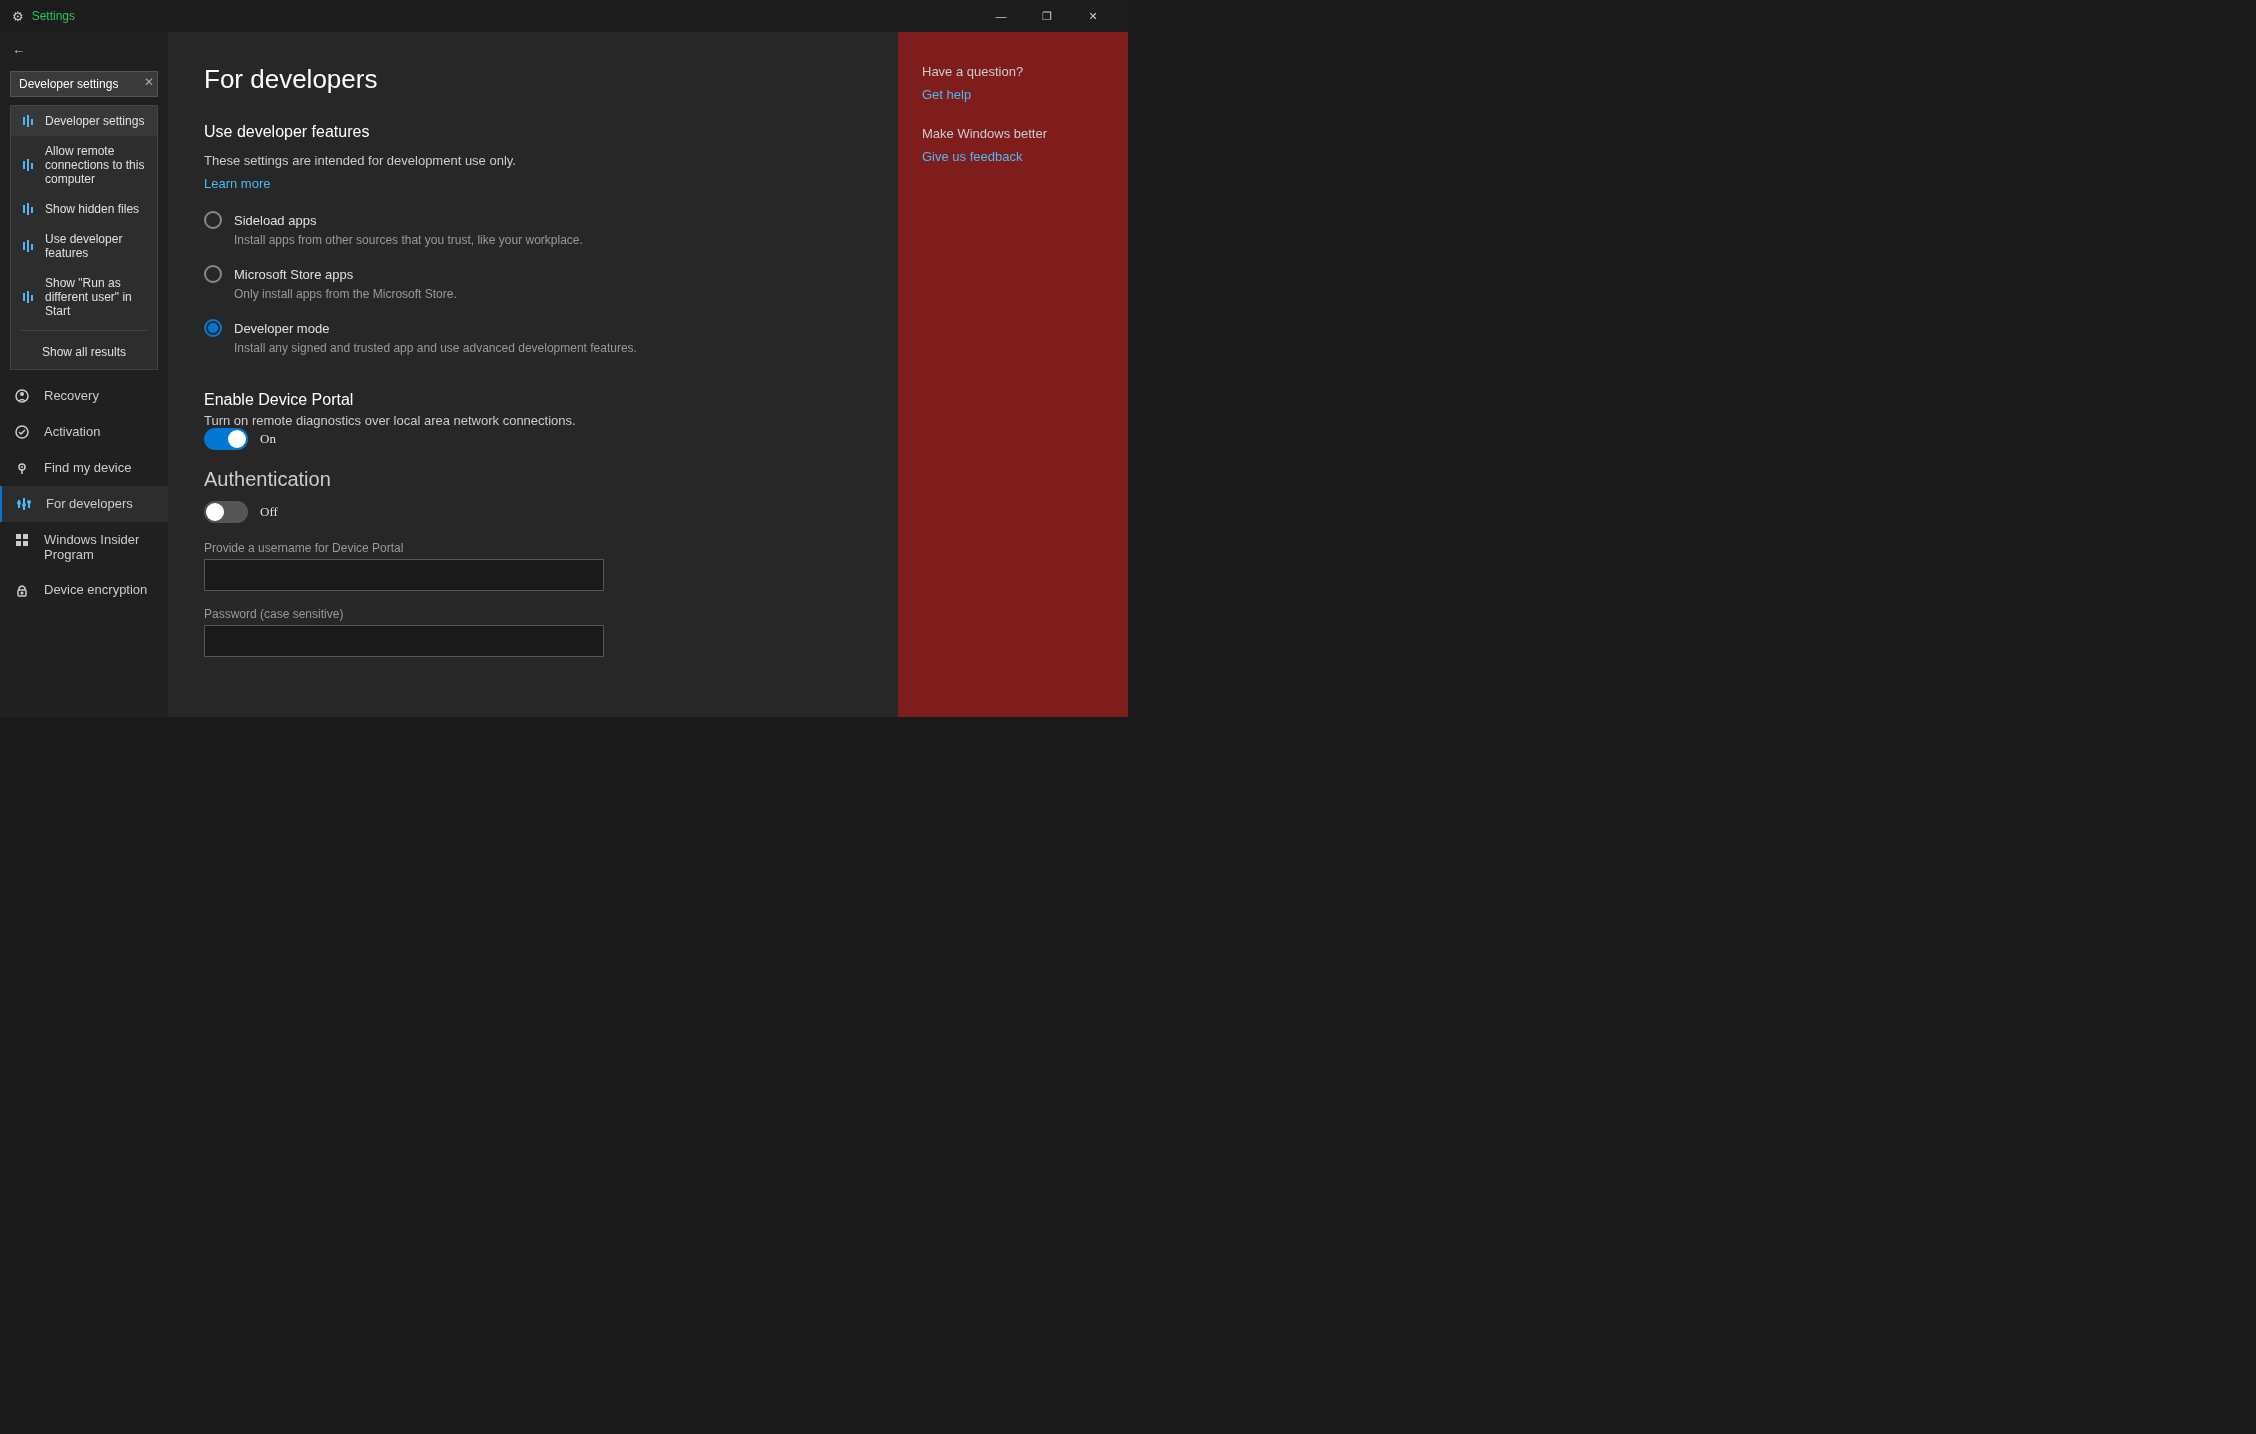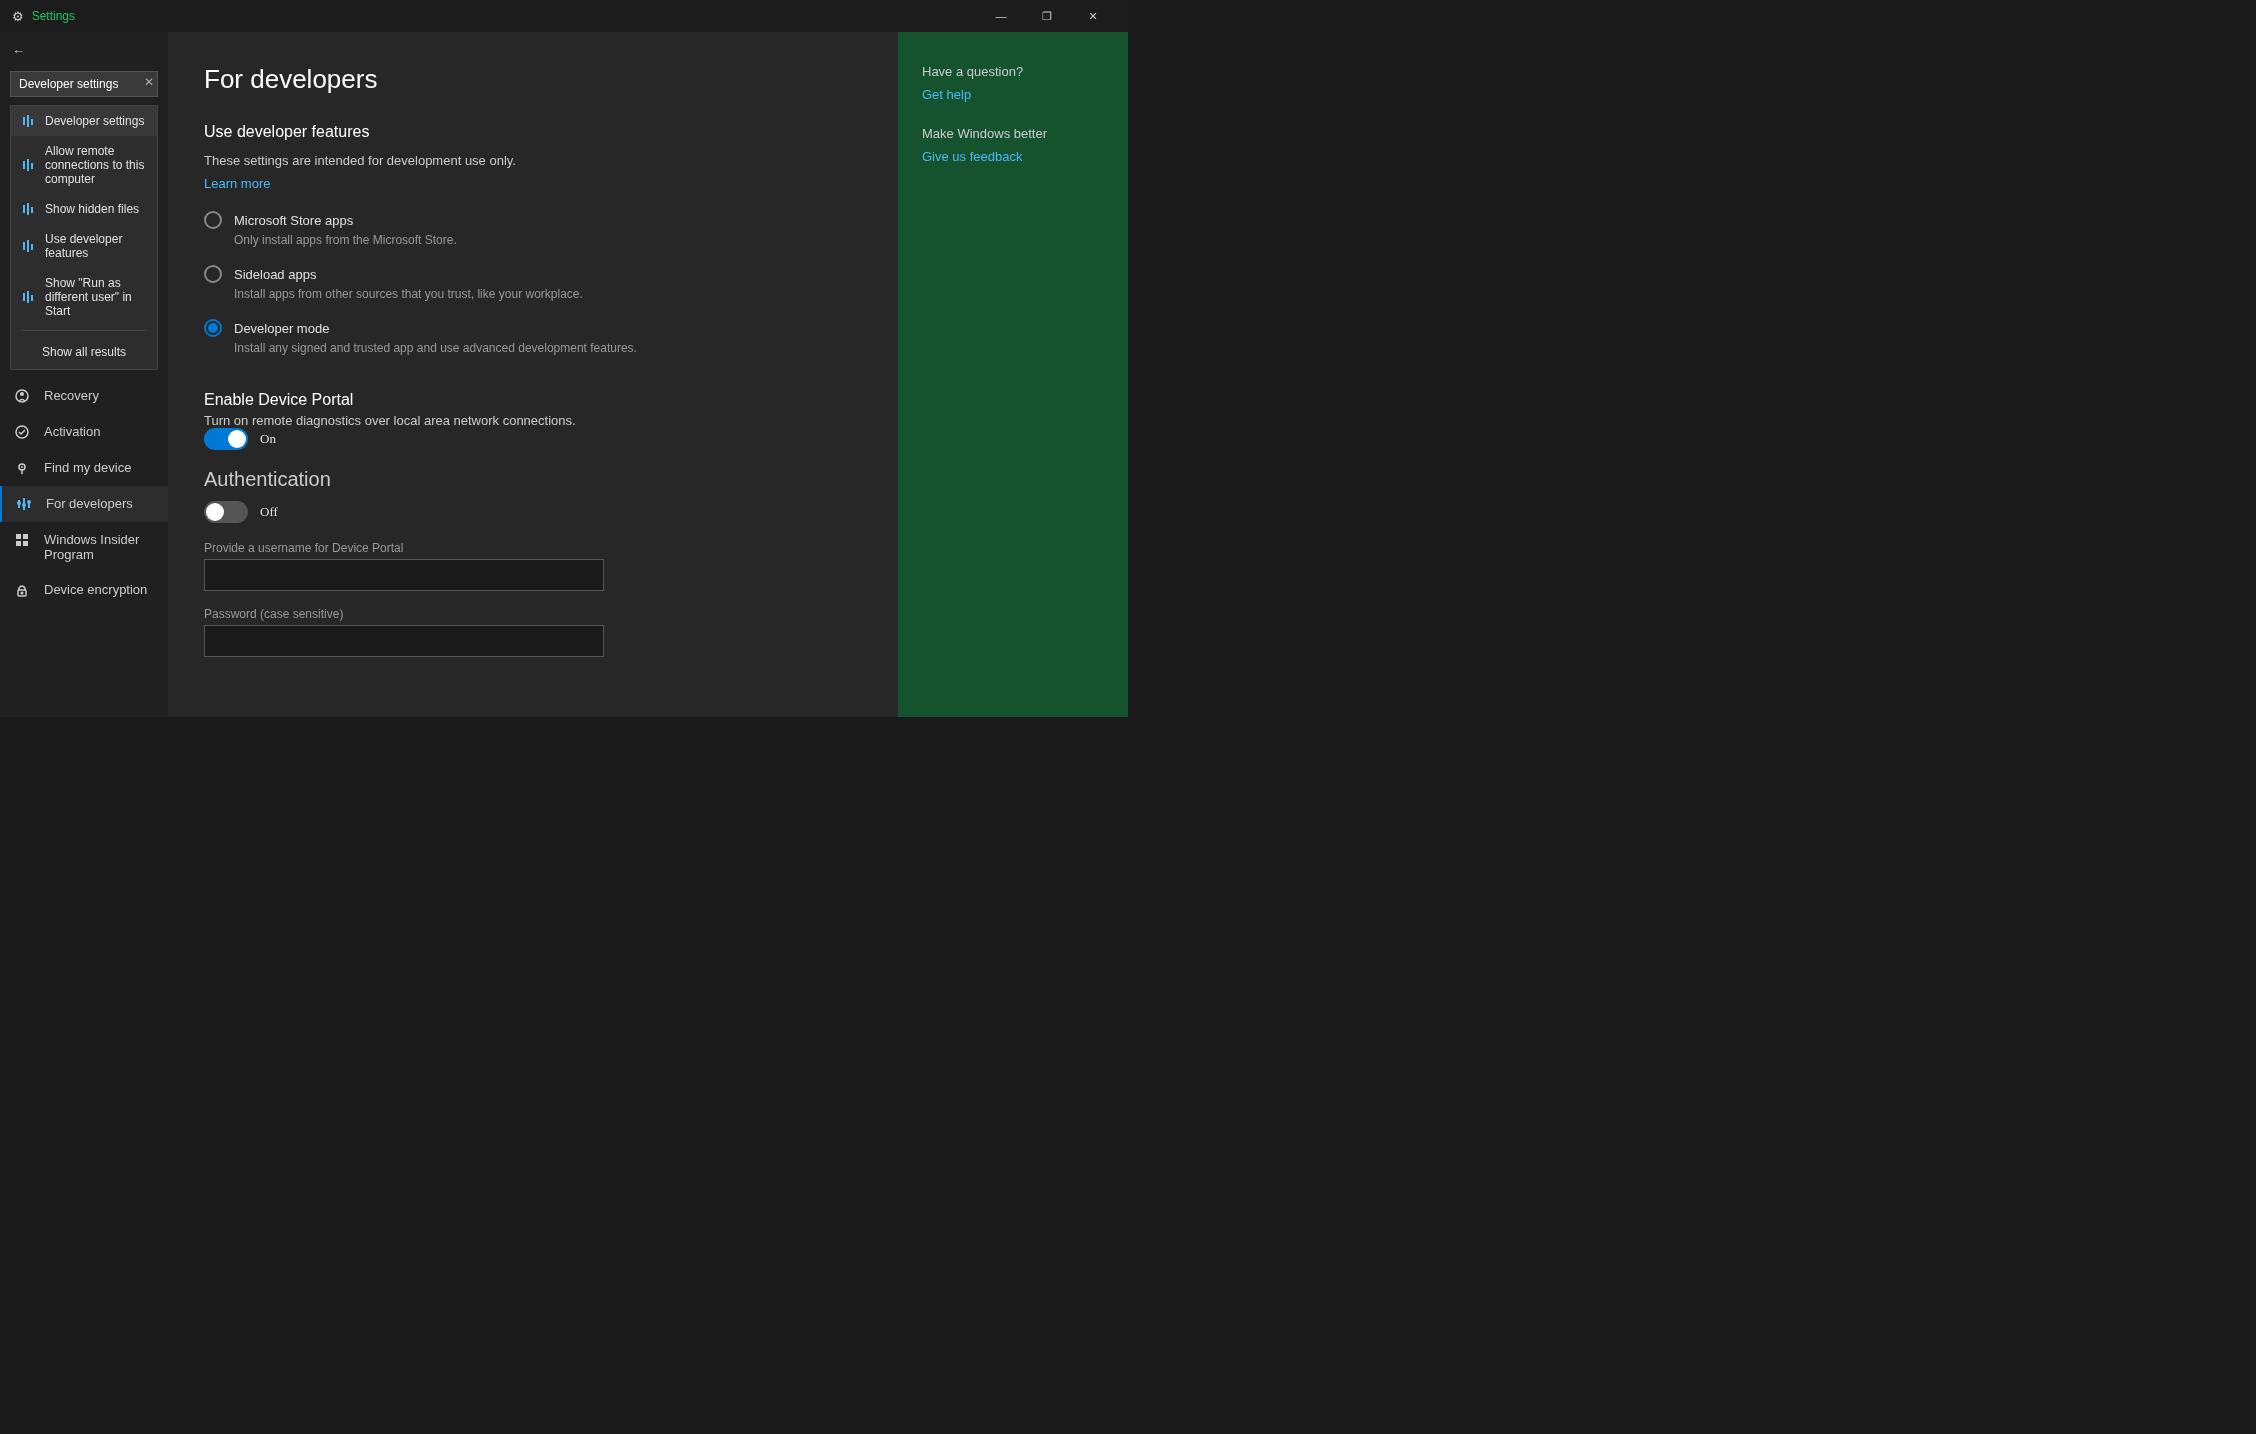--- a/index.html
+++ b/index.html
@@ -279,7 +279,7 @@
     
     .right-panel {
       width: 230px;
-      background: #14532d;
+      background: #7f1d1d;
       padding: 32px 24px;
       flex-shrink: 0;
     }

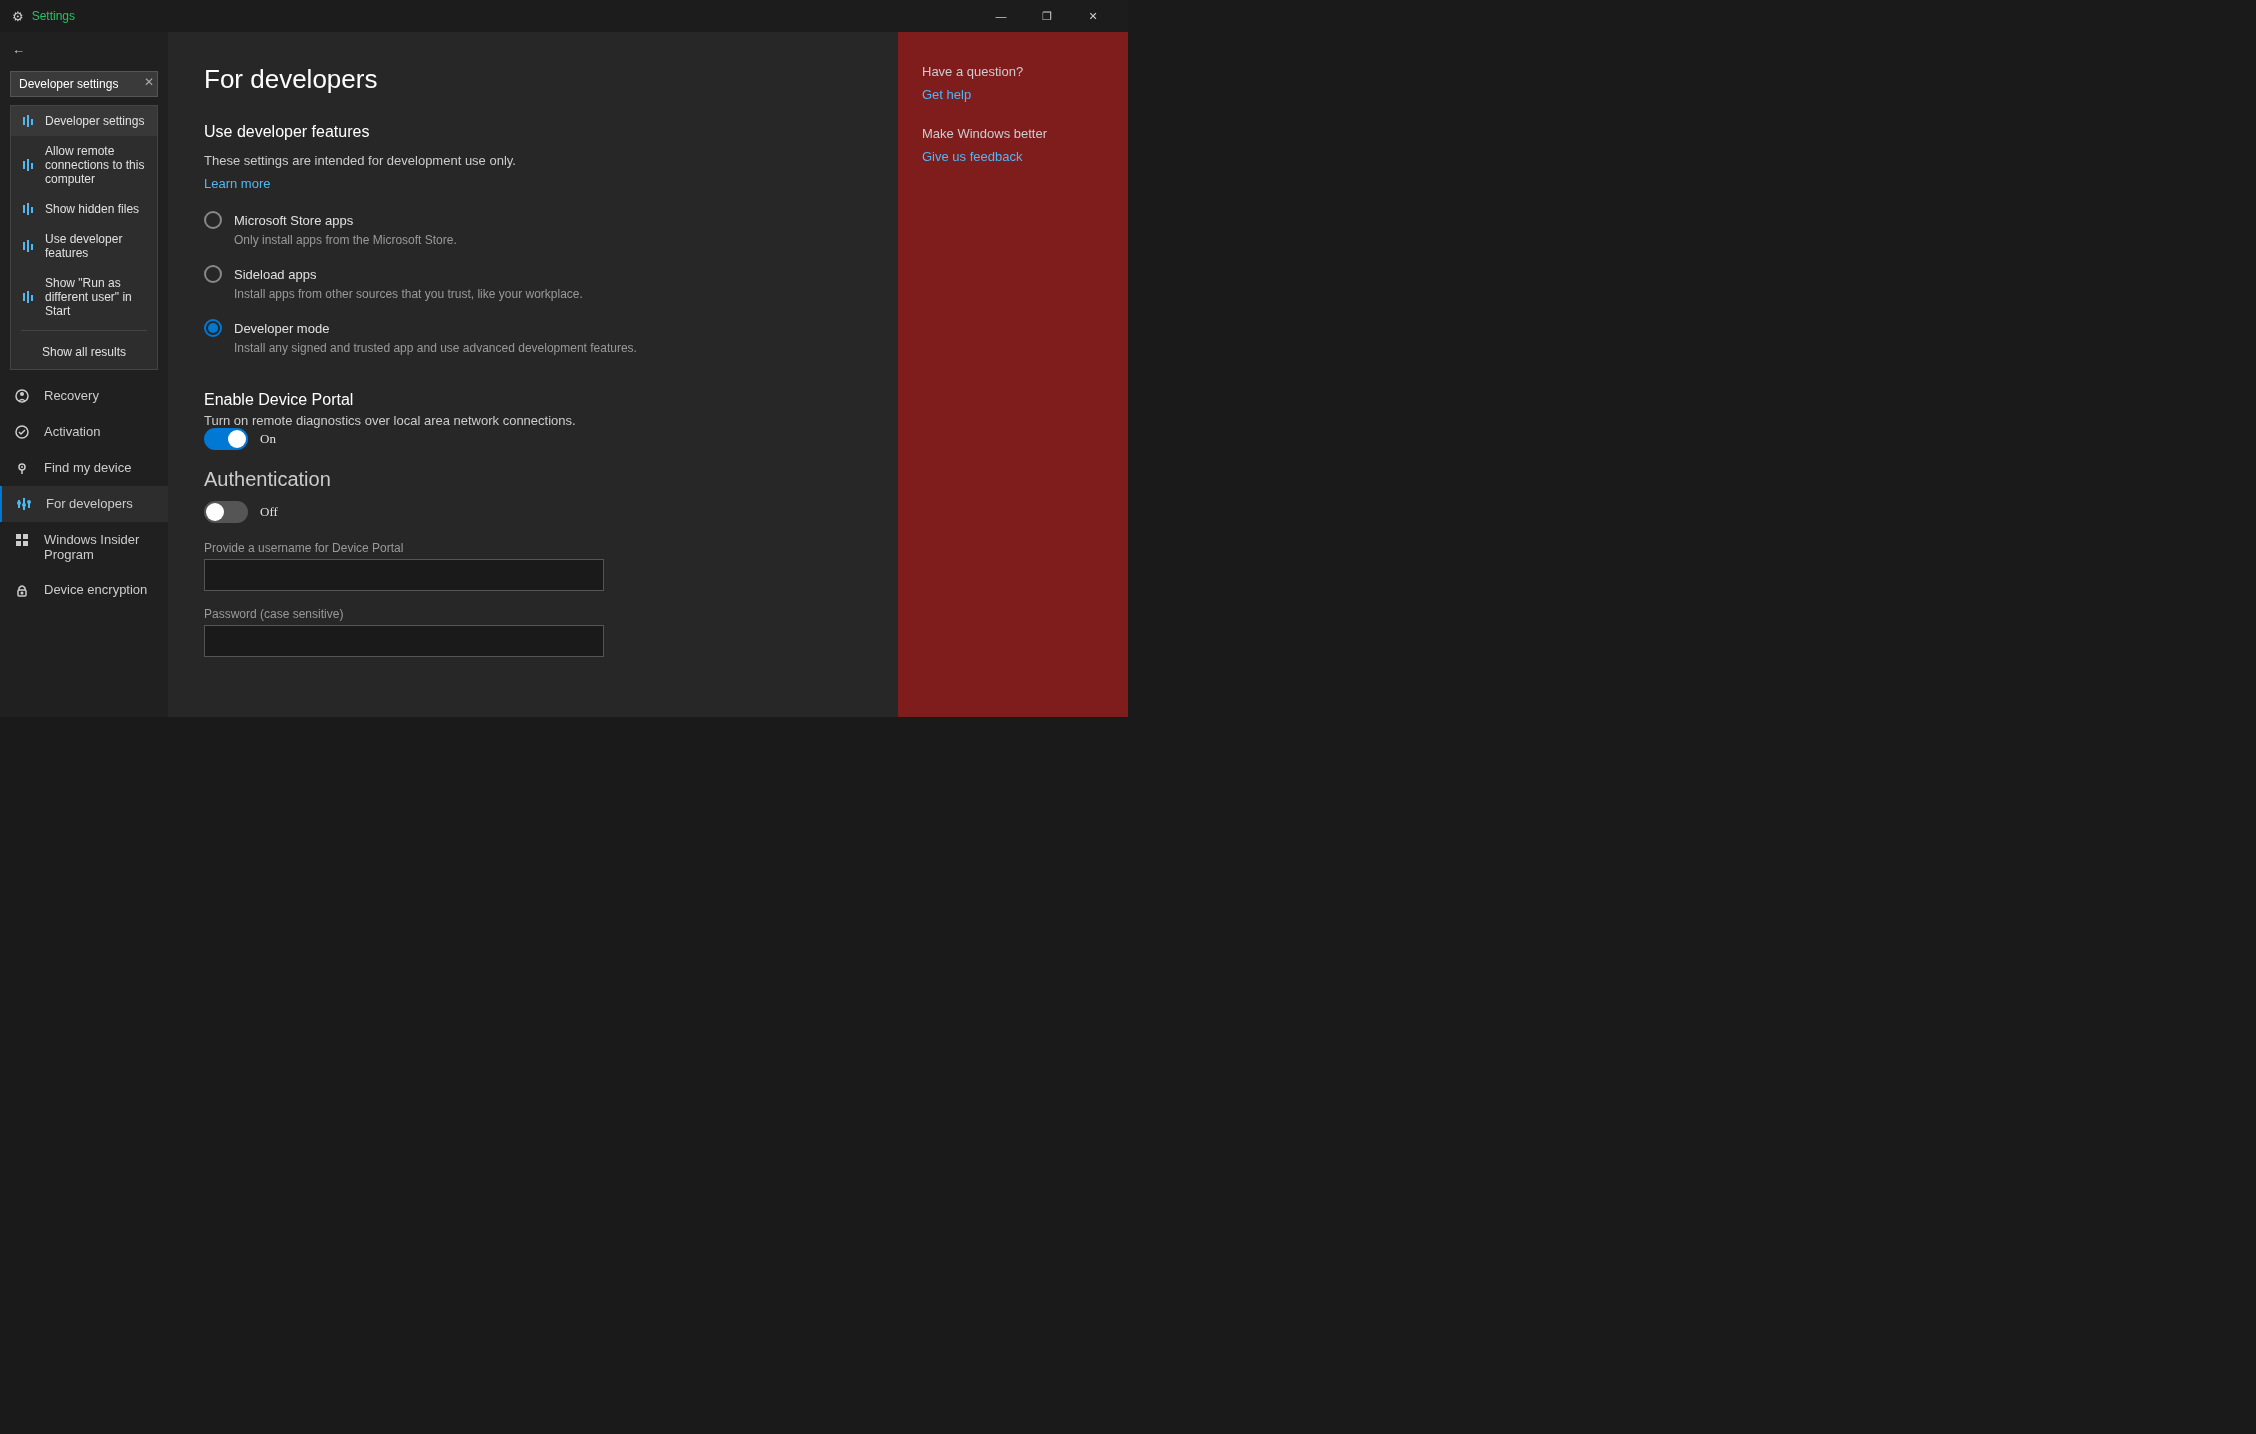--- a/index.html
+++ b/index.html
@@ -462,17 +462,17 @@
           <div class="radio-item">
             <label class="radio-label">
               <div class="radio-input"></div>
+              <span>Sideload apps</span>
+            </label>
+            <div class="radio-sublabel">Install apps from other sources that you trust, like your workplace.</div>
+          </div>
+
+          <div class="radio-item">
+            <label class="radio-label">
+              <div class="radio-input"></div>
               <span>Microsoft Store apps</span>
             </label>
             <div class="radio-sublabel">Only install apps from the Microsoft Store.</div>
-          </div>
-
-          <div class="radio-item">
-            <label class="radio-label">
-              <div class="radio-input"></div>
-              <span>Sideload apps</span>
-            </label>
-            <div class="radio-sublabel">Install apps from other sources that you trust, like your workplace.</div>
           </div>
 
           <div class="radio-item">

